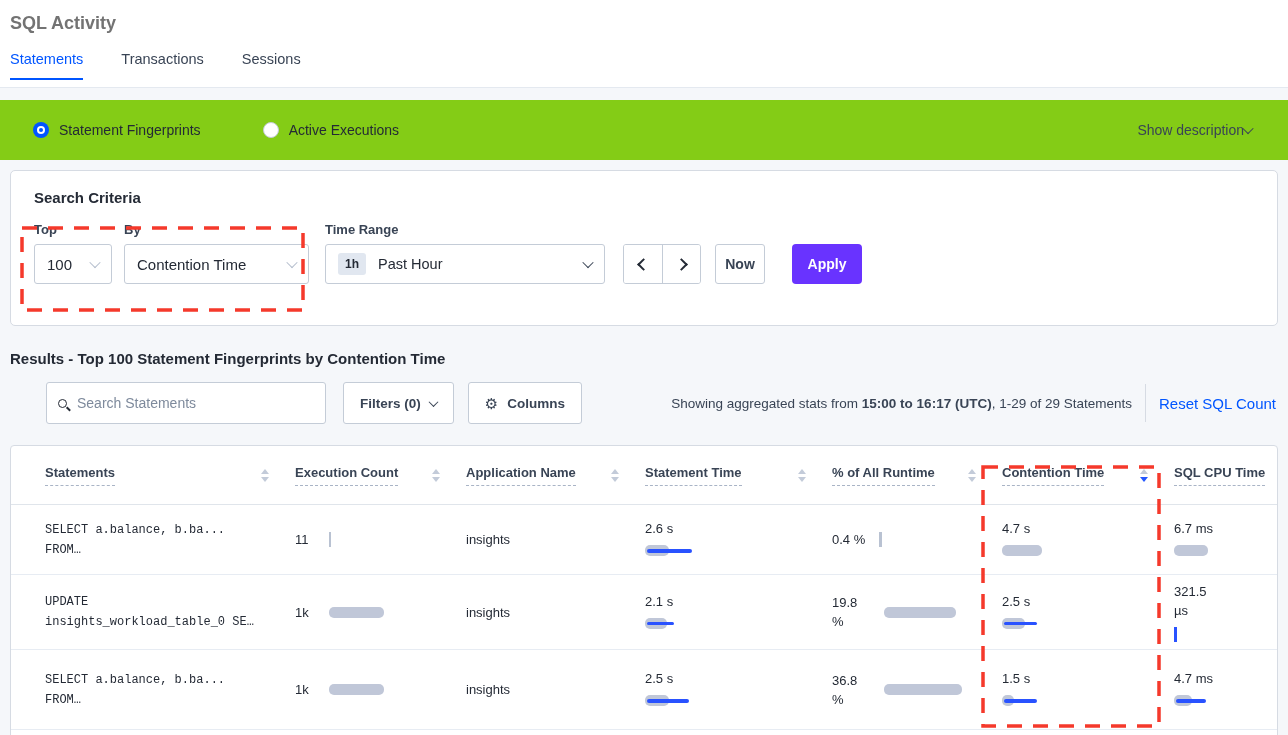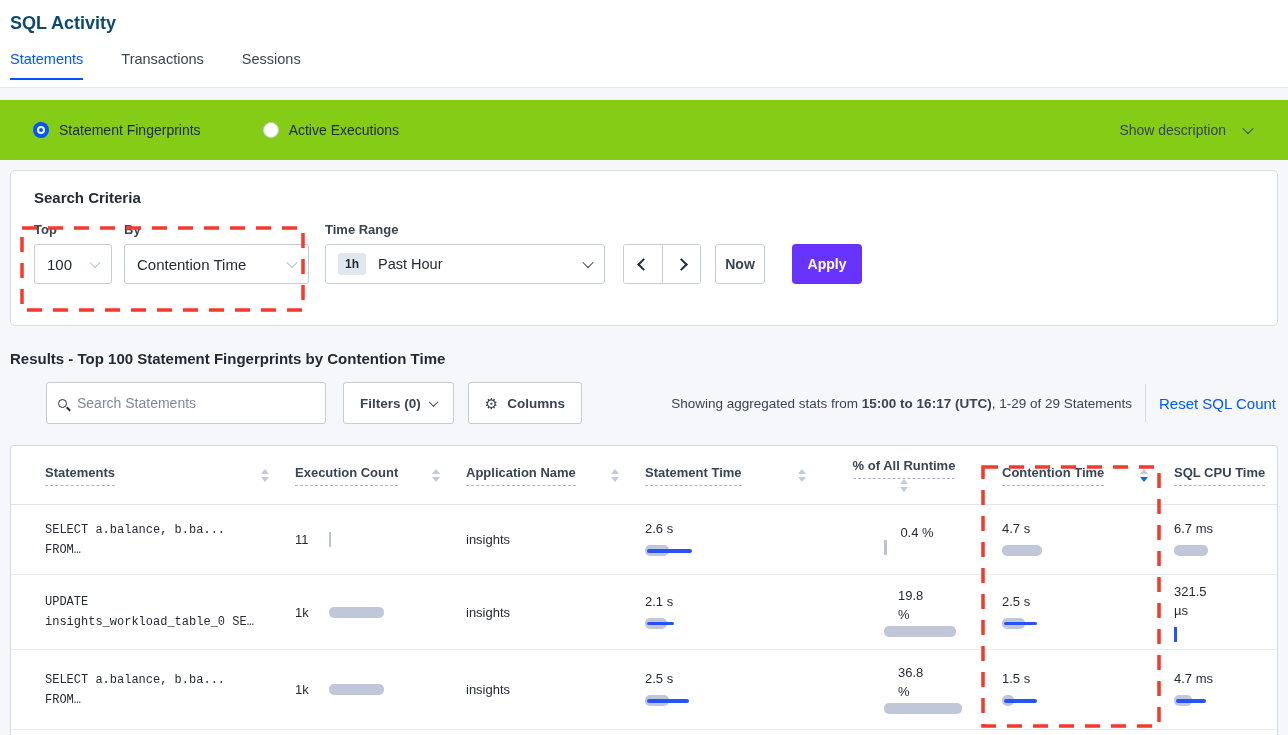--- a/index.html
+++ b/index.html
@@ -11,7 +11,7 @@
   }
   
   .top { background:#fff; height:88px; border-bottom:1px solid #e4e9f0; }
-  .page-title { font-size:18px; font-weight:700; color:#0c4a6e; padding:13px 0 0 10px; }
+  .page-title { font-size:18px; font-weight:700; color:#737373; padding:13px 0 0 10px; }
   .tabs { display:flex; gap:38px; padding-left:10px; margin-top:17px; }
   .tab { font-size:14.5px; color:#394455; padding-bottom:11px; cursor:pointer; }
   .tab.active { color:#0055ff; border-bottom:2px solid #0055ff; font-weight:400; }

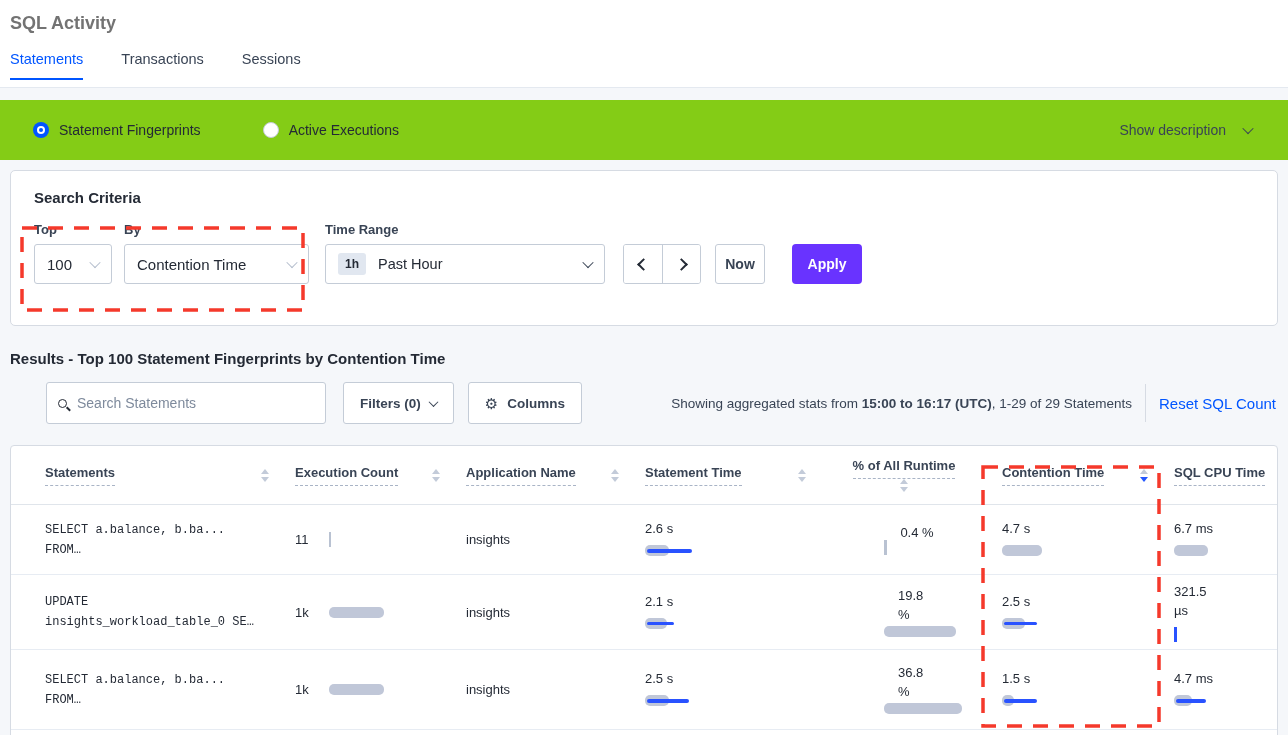--- a/index.html
+++ b/index.html
@@ -22,7 +22,7 @@
   .radio-sel .w { width:8px; height:8px; border-radius:50%; background:#fff; display:grid; place-items:center; }
   .radio-sel .d { width:4px; height:4px; border-radius:50%; background:#0055ff; }
   .radio-un { width:16px; height:16px; border-radius:50%; background:#fff; border:1px solid #c4ccd7; flex:none; }
-  .show-desc { margin-left:auto; display:flex; align-items:center; gap:18px; color:#394455; font-size:14px; cursor:pointer; }
+  .show-desc { margin-left:auto; display:flex; align-items:center; gap:0; color:#394455; font-size:14px; cursor:pointer; }
   
   .chev { width:8px; height:8px; border-right:1.8px solid #394455; border-bottom:1.8px solid #394455; transform:rotate(45deg) translate(-1px,-1px); display:inline-block; }
   .chev.light { border-color:#b3bdcc; }

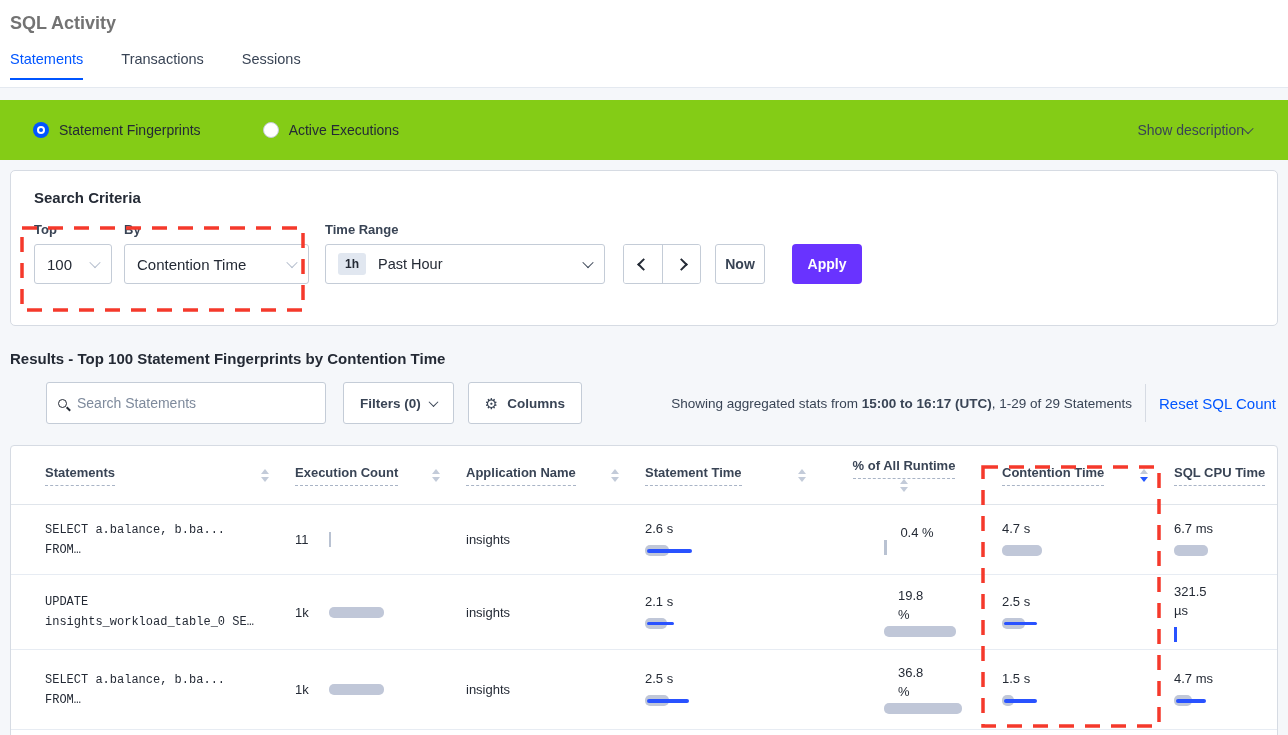--- a/index.html
+++ b/index.html
@@ -68,7 +68,7 @@
   .thead, .trow { display:flex; padding-left:34px; }
   .thead { height:59px; align-items:center; border-bottom:1px solid #e0e5eb; }
   .col { flex:none; }
-  .c1{width:250px;} .c2{width:171px;} .c3{width:179px;} .c4{width:187px;} .c5{width:170px;flex-direction:column;} .c6{width:172px;} .c7{width:140px;}
+  .c1{width:250px;} .c2{width:171px;} .c3{width:179px;} .c4{width:187px;} .c5{width:170px;} .c6{width:172px;} .c7{width:140px;}
   .hcell { display:flex; align-items:center; justify-content:space-between; padding-right:26px; cursor:pointer; }
   .hlabel { font-size:13px; font-weight:700; color:#394455; border-bottom:1px dashed #a9b4c6; padding-bottom:5px; }
   .sort { display:flex; flex-direction:column; gap:3px; }

